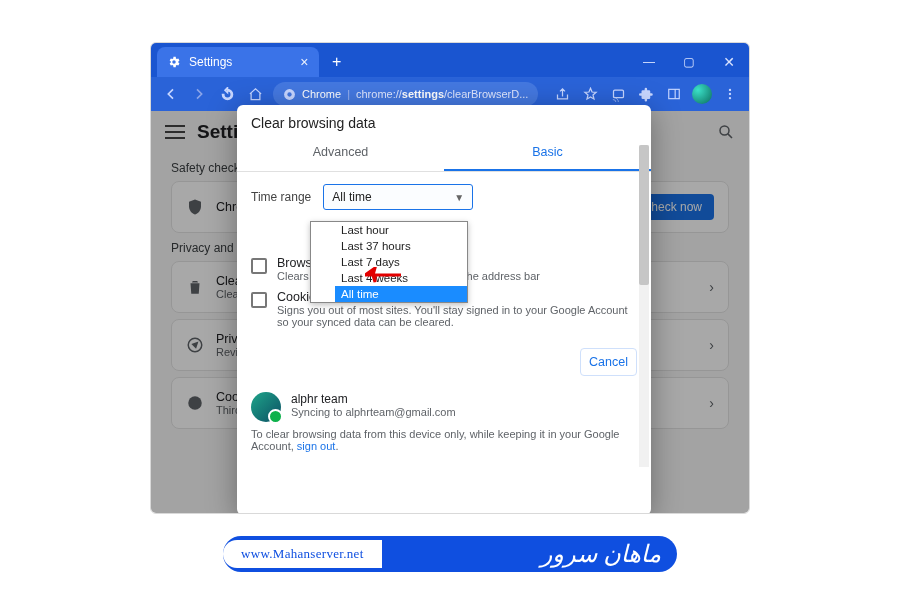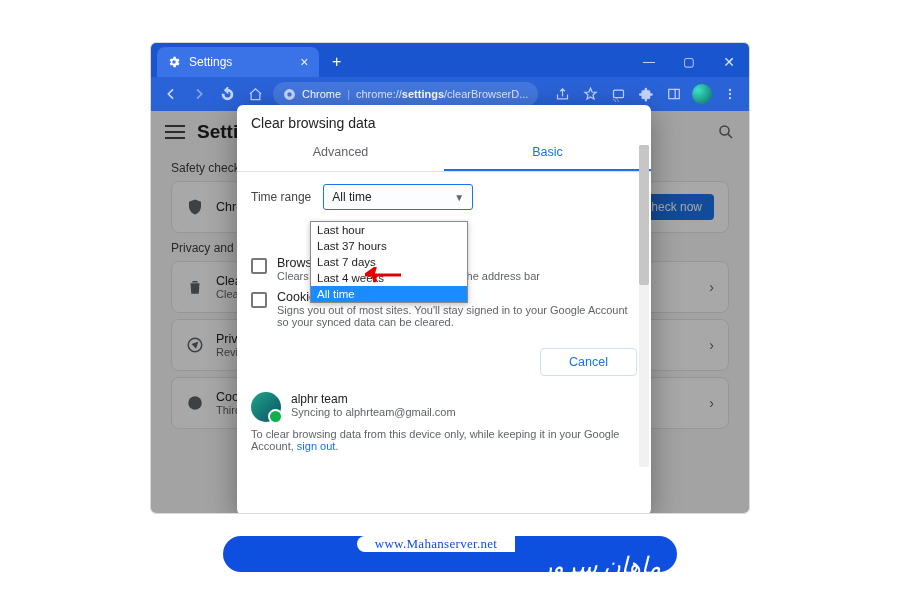--- a/index.html
+++ b/index.html
@@ -47,7 +47,7 @@
   .lbl{ font-size:12px; color:#444;}
   .select{ width:150px; height:26px; border:1px solid #1a73e8; border-radius:3px; display:flex; align-items:center; padding:0 8px; font-size:12px; color:#222; background:#fbfdff; position:relative;}
   .select .caret{ margin-left:auto; font-size:10px; color:#666;}
-  .dropdown{ position:absolute; top:49px; left:73px; width:158px; border:1px solid #888; background:#fff; box-shadow:0 2px 6px rgba(0,0,0,.25); z-index:10;}
+  .dropdown{ position:absolute; top:49px; left:73px; width:158px; border:1px solid #888; background:#fff; box-shadow:0 2px 6px rgba(0,0,0,.25); z-index:10;padding-left:24px;}
   .opt{ font-size:11.5px; padding:2px 6px; color:#222;}
   .opt.sel{ background:#1a8cff; color:#fff;}
   .arrow{ position:absolute; left:128px; top:95px; z-index:12; width:36px; height:16px;}

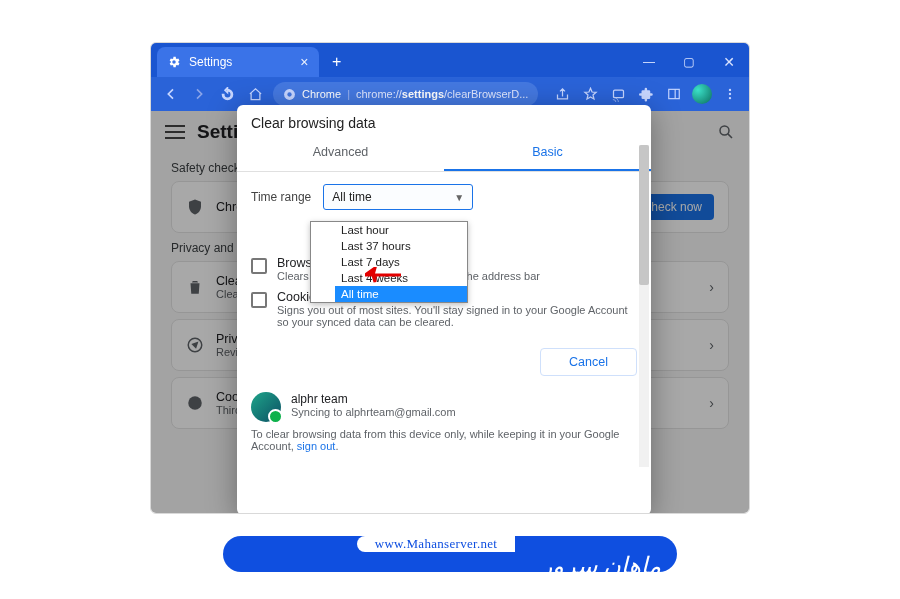--- a/index.html
+++ b/index.html
@@ -56,7 +56,7 @@
   .r-title{ font-size:12.5px; color:#202124;}
   .r-sub{ font-size:11px; color:#5f6368;}
   .dlg-buttons{ display:flex; gap:10px; justify-content:flex-end; padding:8px 14px;}
-  .dbtn{ border:1px solid #d2d2d2; border-radius:4px; padding:6px 28px; font-size:12.5px; color:#5f6368; background:#fff;}
+  .dbtn{ border:1px solid #d2d2d2; border-radius:4px; padding:6px 8px; font-size:12.5px; color:#5f6368; background:#fff;}
   .dbtn.cancel{ color:#1a73e8; border-color:#cfe0fb;}
   .footer{ display:flex; gap:10px; padding:8px 14px 4px; align-items:flex-start;}
   .avatar{ width:30px;height:30px;border-radius:50%; background:linear-gradient(135deg,#1fa58a,#0b4f63); position:relative;}

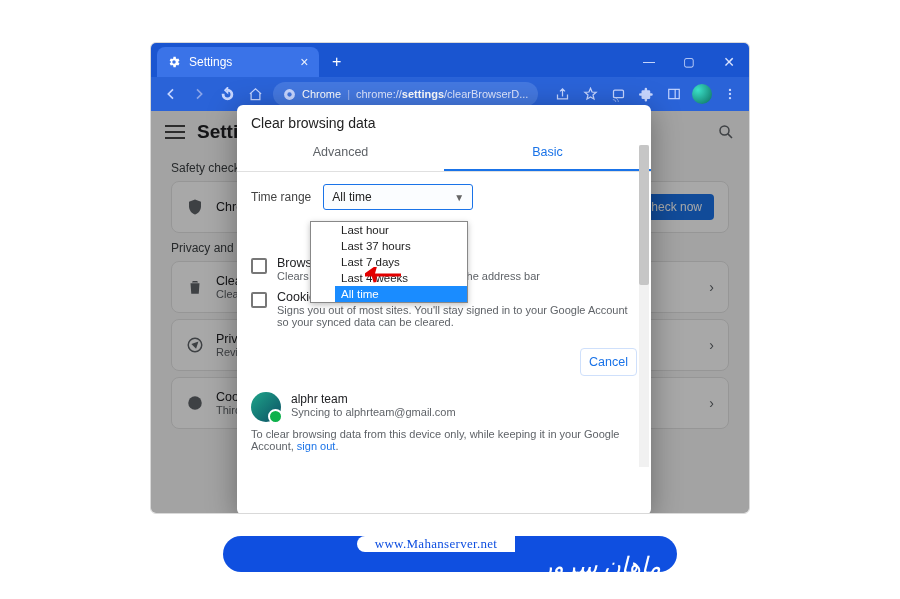--- a/index.html
+++ b/index.html
@@ -67,7 +67,7 @@
   .note .link{ color:#1a73e8;}
   .scrollbar{ position:absolute; right:2px; top:40px; width:10px; height:322px; background:#f1f1f1;}
   .thumb{ position:absolute; top:0; width:10px; height:140px; background:#c6c6c6; border-radius:2px;}
-  .banner{ position:absolute; left:223px; top:536px; width:454px; height:36px; border-radius:18px; background:#0f4fe0; display:flex; align-items:center; padding:0 16px; color:#fff;flex-direction:column;}
+  .banner{ position:absolute; left:223px; top:536px; width:454px; height:36px; border-radius:18px; background:#0f4fe0; display:flex; align-items:center; padding:0 16px; color:#fff;}
   .banner-url{ background:#fff; color:#0f4fe0; border-radius:14px 0 0 14px; height:28px; display:flex; align-items:center; padding:0 18px; font-size:13px; font-family:Georgia,serif; letter-spacing:.3px; margin-left:-16px; margin-right:12px;}
   .banner-logo{ margin-left:auto; font-style:italic; font-family:'Brush Script MT',cursive; font-size:24px; letter-spacing:1px;}
   svg{display:block}

